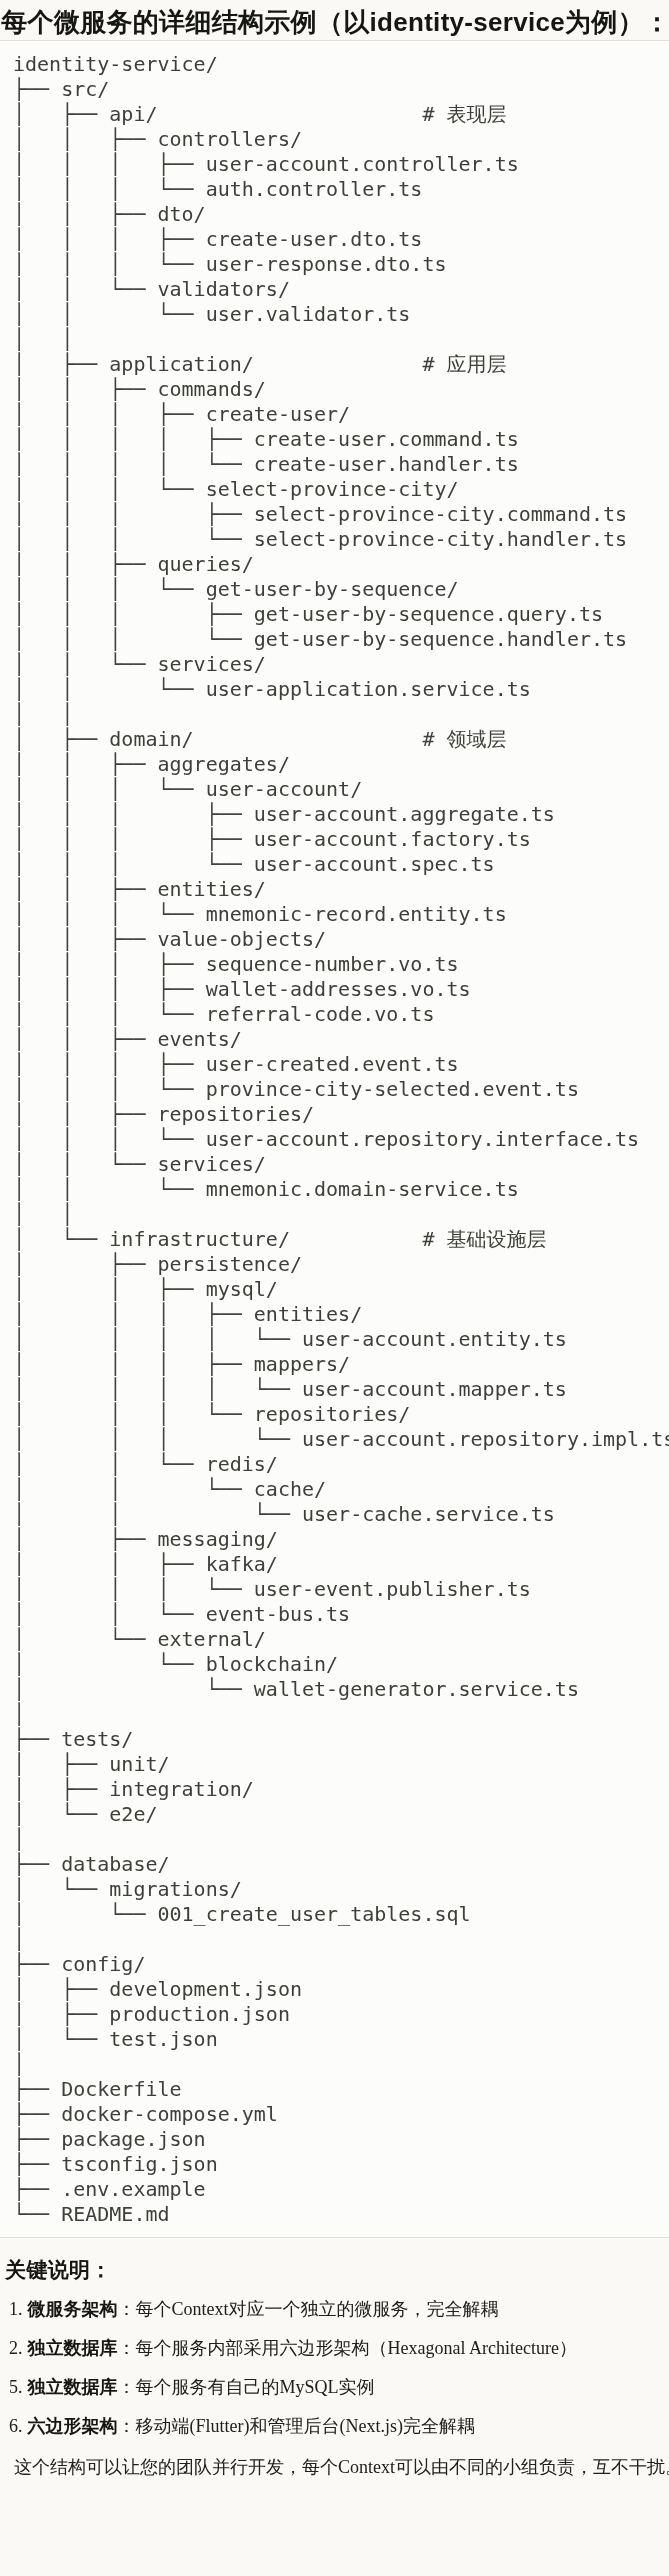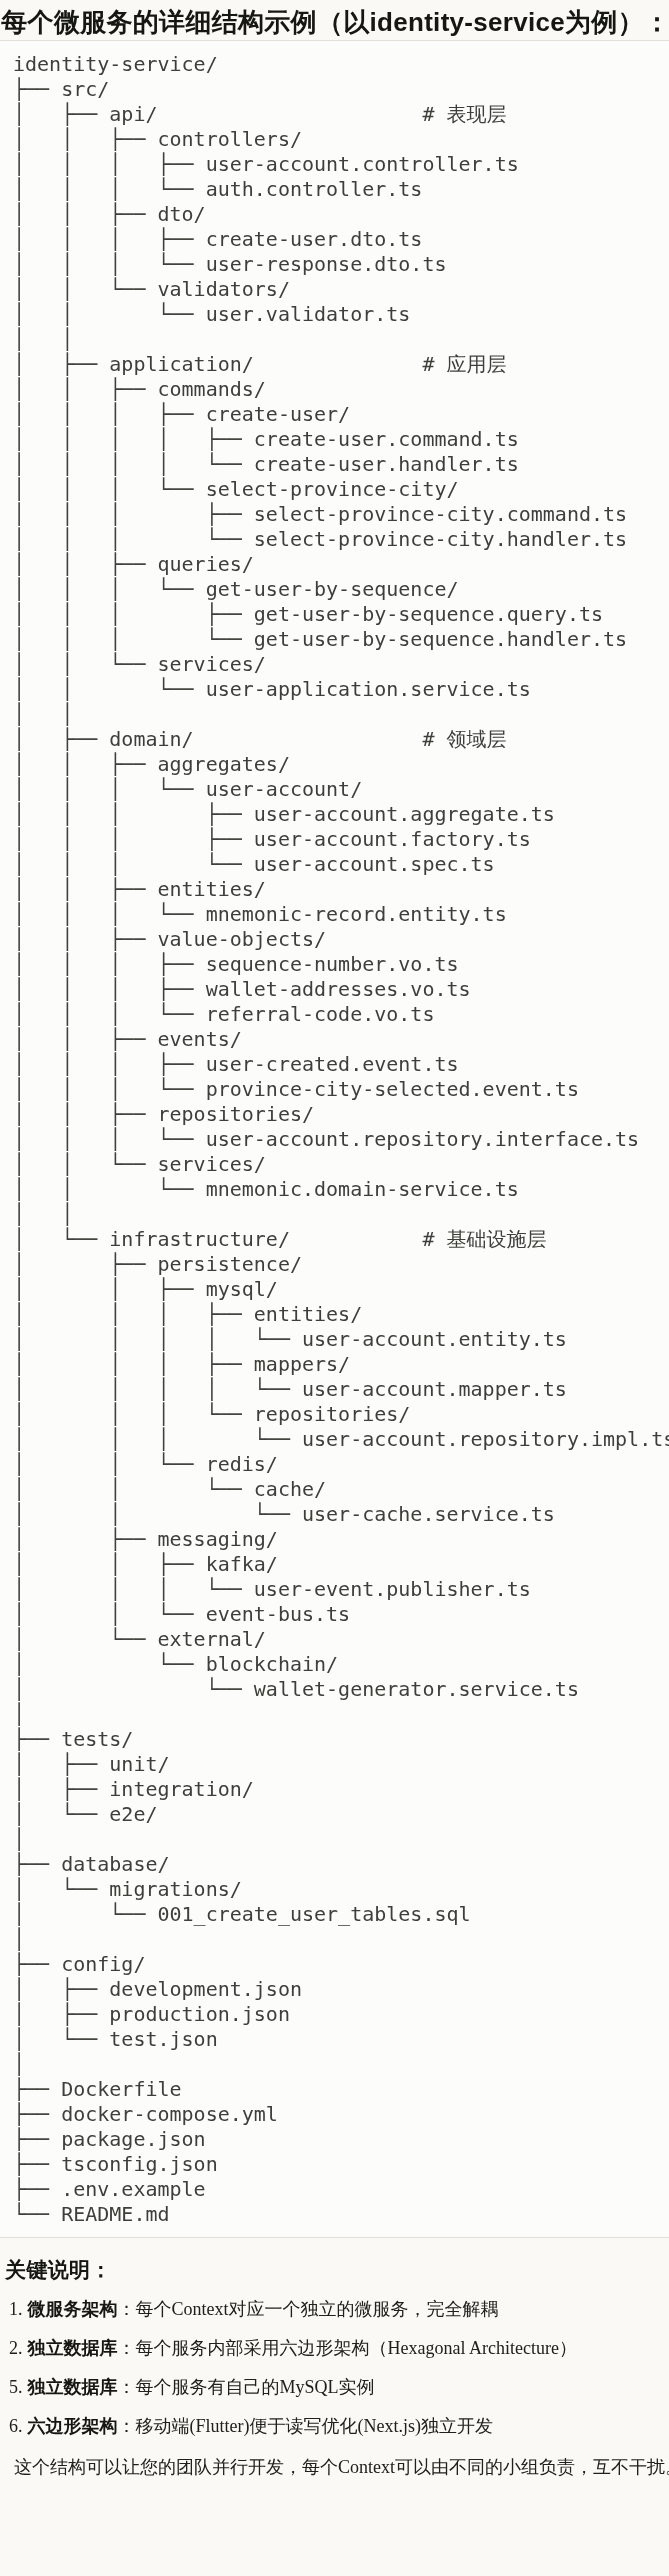--- a/index.html
+++ b/index.html
@@ -195,7 +195,7 @@
       <span class="note-number">5.</span><span class="note-label">独立数据库</span><span class="note-text">：每个服务有自己的MySQL实例</span>
     </div>
     <div class="note-item">
-      <span class="note-number">6.</span><span class="note-label">六边形架构</span><span class="note-text">：移动端(Flutter)便于读写优化(Next.js)独立开发</span>
+      <span class="note-number">6.</span><span class="note-label">六边形架构</span><span class="note-text">：移动端(Flutter)和管理后台(Next.js)完全解耦</span>
     </div>
   </div>
 

